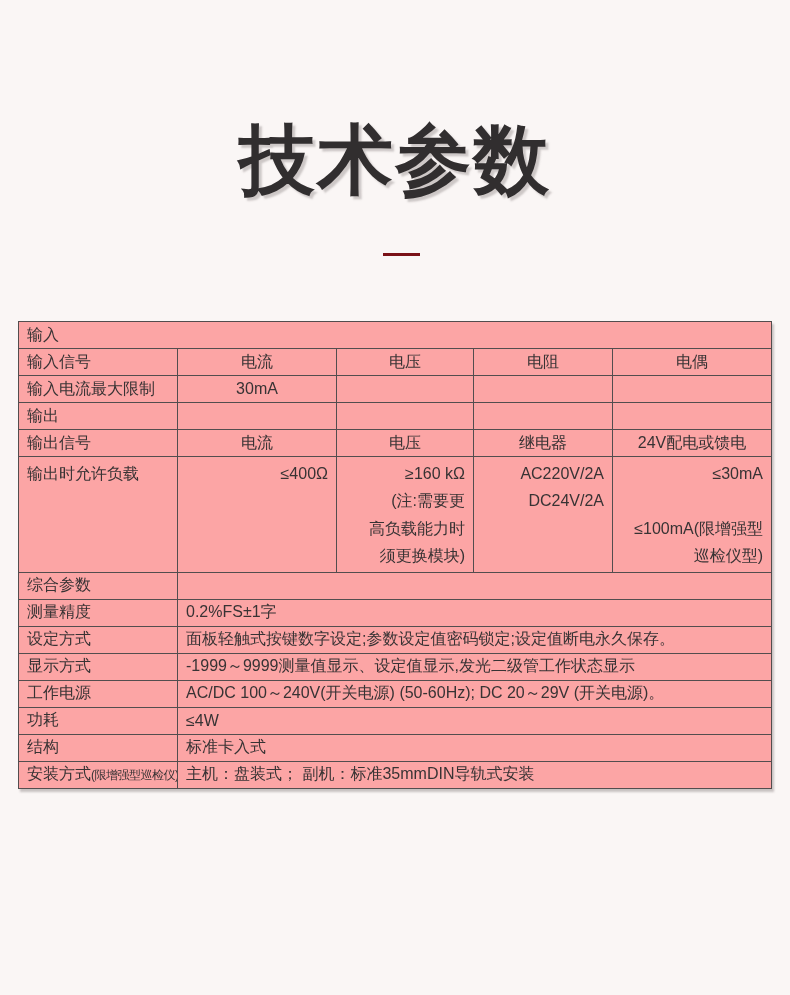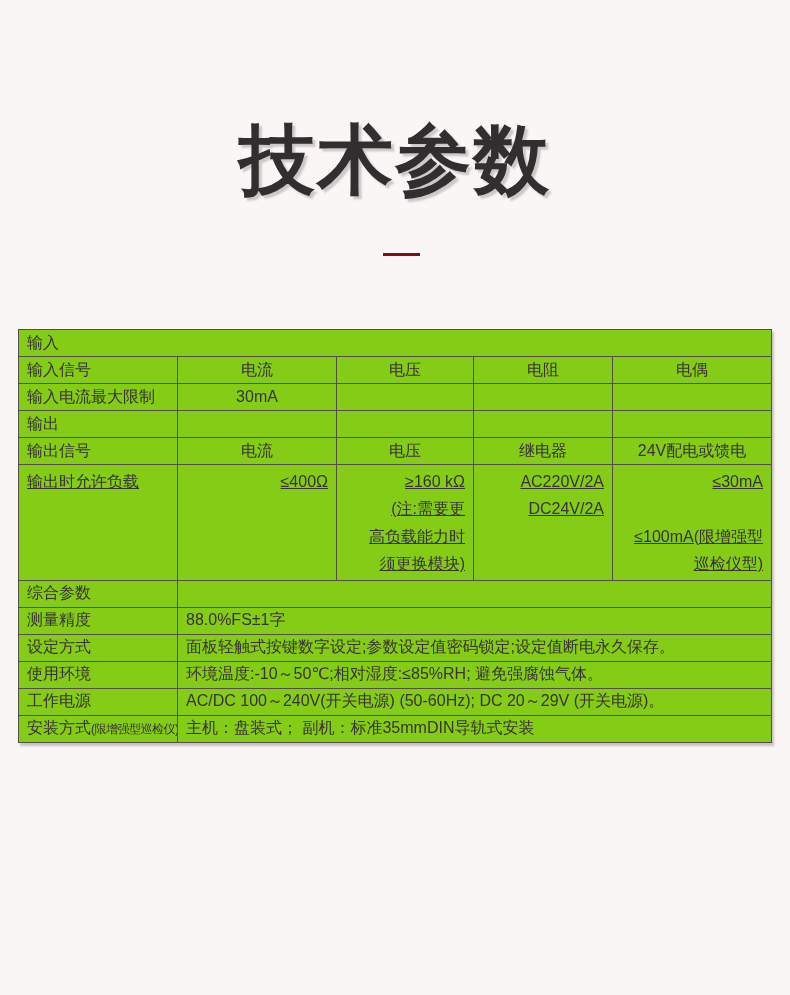--- a/index.html
+++ b/index.html
@@ -38,12 +38,12 @@
   }
   table.spec {
     position: absolute;
-    top: 329px;
+    top: 321px;
     left: 18px;
     width: 753px;
     border-collapse: collapse;
     table-layout: fixed;
-    background: #84cc16;
+    background: #fca5a5;
     box-shadow: 2px 3px 2px rgba(140,130,130,0.45);
   }
   table.spec td {

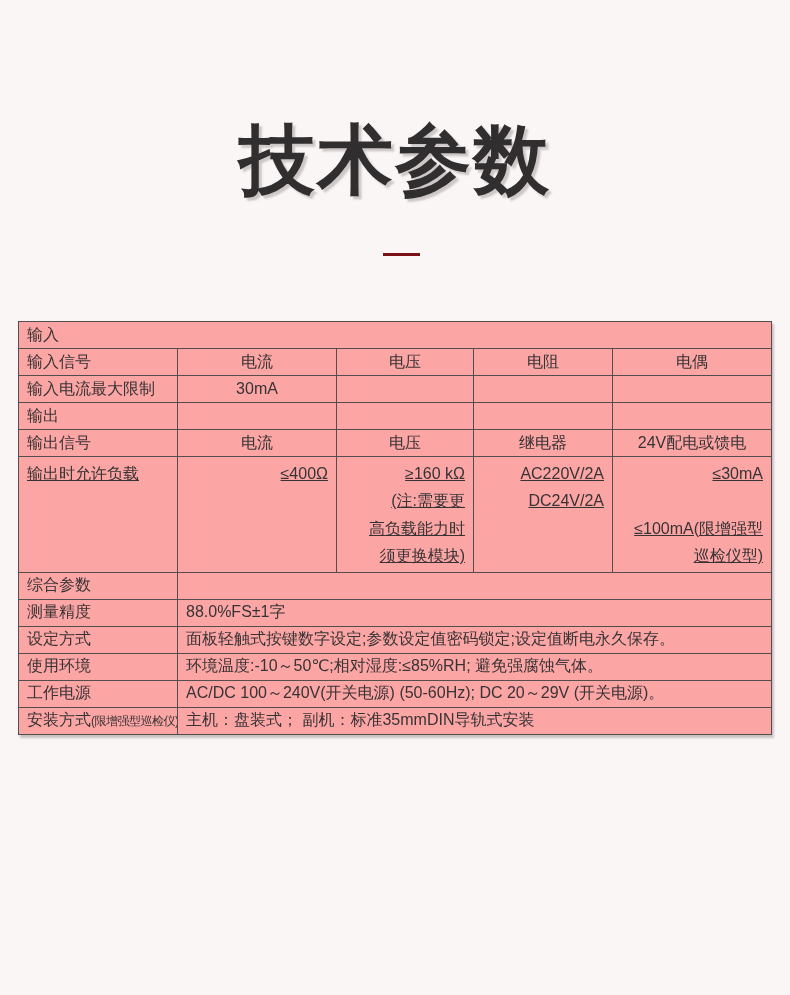--- a/index.html
+++ b/index.html
@@ -61,7 +61,7 @@
   td.lbl { text-align: left; }
   td.ctr { text-align: center; }
   td.val { text-align: left; }
-  tr.row-big td { vertical-align: top; padding-top: 3px; text-decoration: underline; }
+  tr.row-big td { vertical-align: top; padding-top: 3px; }
   .ln { line-height: 27.4px; text-align: right; min-height: 27.4px; }
   tr.row-big td.lbl { line-height: 27.4px; }
   tr.row-tall td { vertical-align: top; padding-top: 5px; }

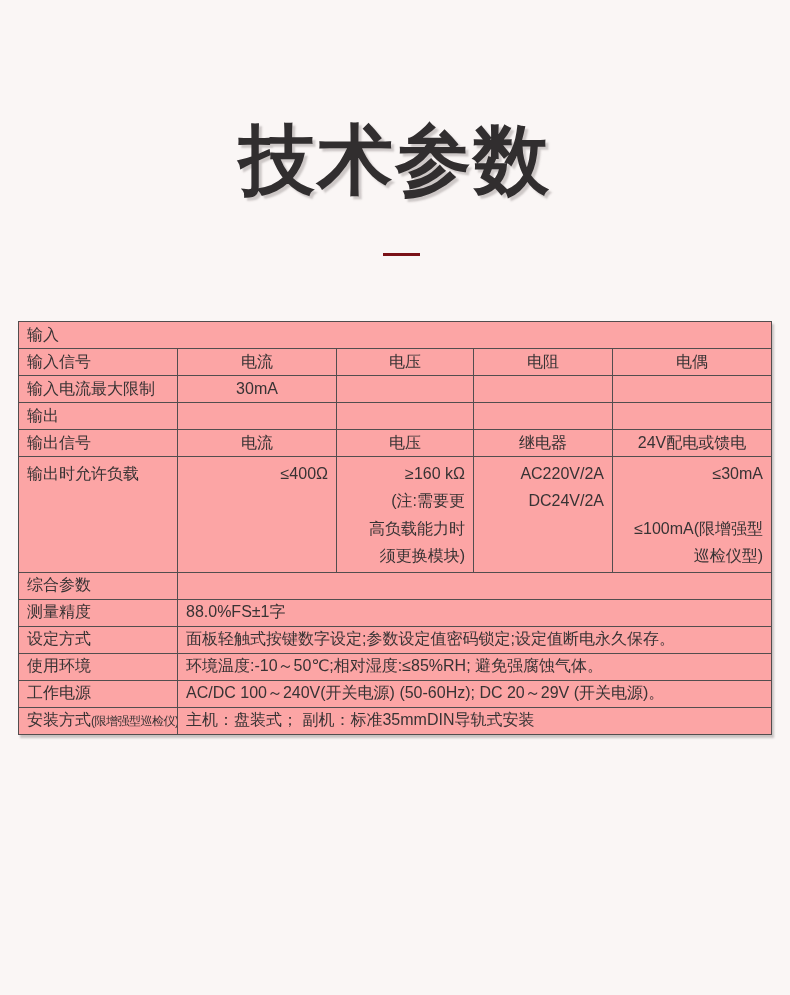--- a/index.html
+++ b/index.html
@@ -144,7 +144,7 @@
       </tr>
       <tr>
         <td class="lbl">测量精度</td>
-        <td class="val" colspan="4">88.0%FS±1字</td>
+        <td class="val" colspan="4">0.2%FS±1字</td>
       </tr>
       <tr>
         <td class="lbl">设定方式</td>

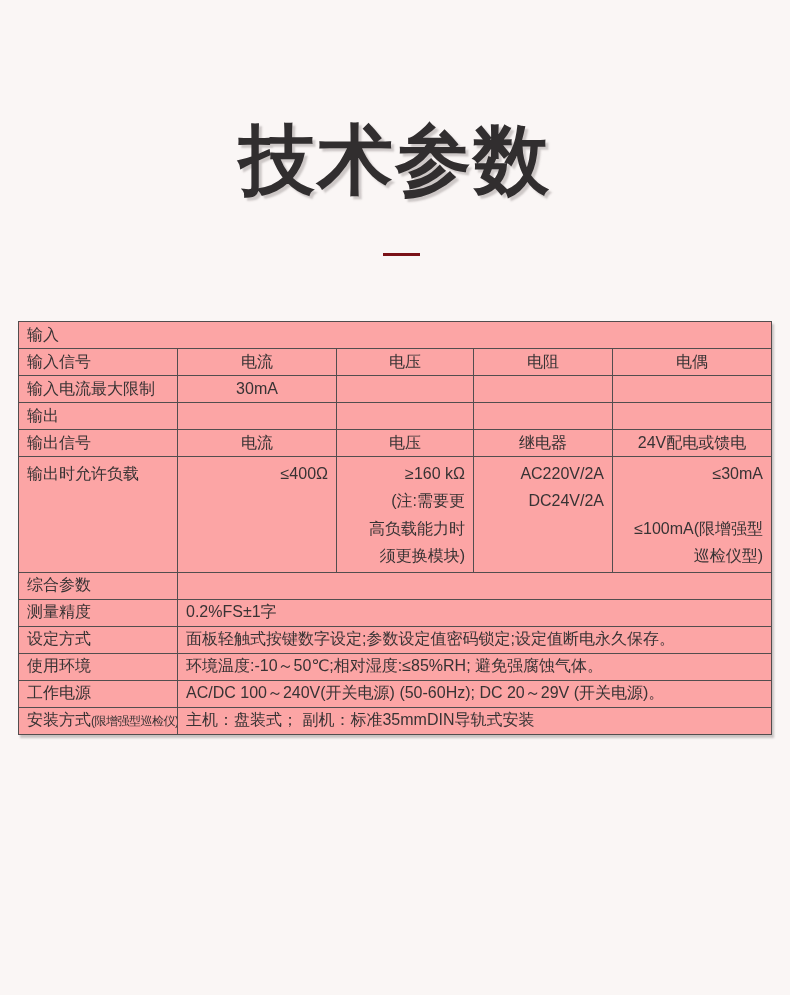--- a/index.html
+++ b/index.html
@@ -151,6 +151,10 @@
         <td class="val" colspan="4">面板轻触式按键数字设定;参数设定值密码锁定;设定值断电永久保存。</td>
       </tr>
       <tr>
+        <td class="lbl">显示方式</td>
+        <td class="val" colspan="4">-1999～9999测量值显示、设定值显示,发光二级管工作状态显示</td>
+      </tr>
+      <tr>
         <td class="lbl">使用环境</td>
         <td class="val" colspan="4">环境温度:-10～50℃;相对湿度:≤85%RH; 避免强腐蚀气体。</td>
       </tr>

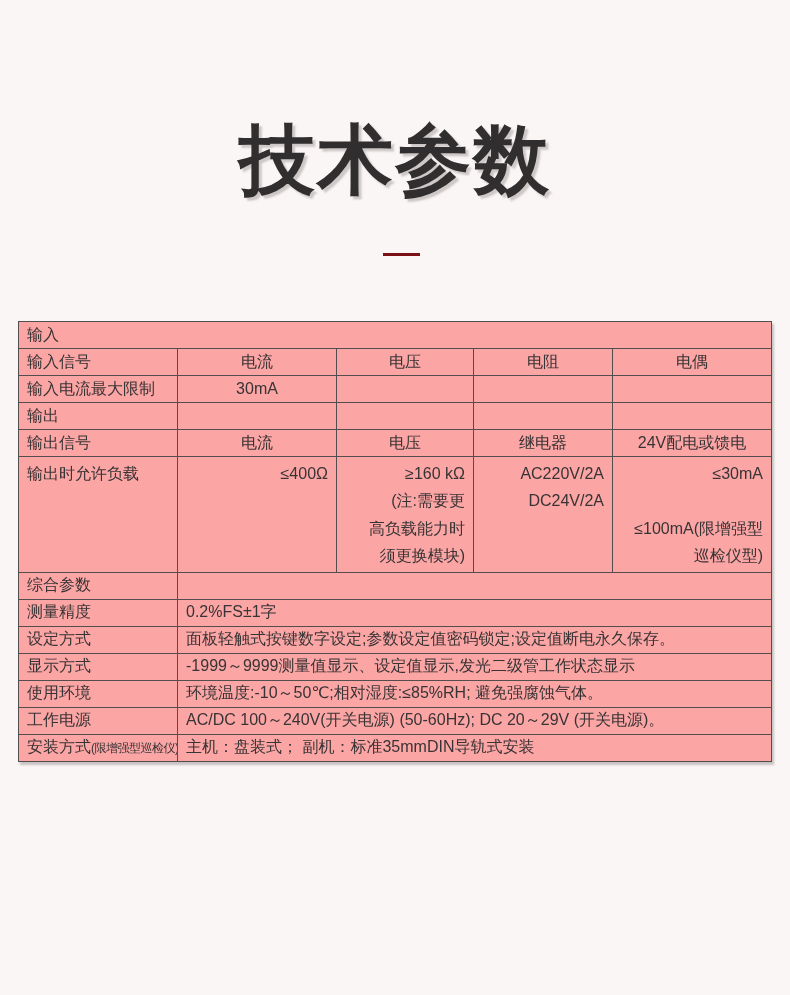--- a/index.html
+++ b/index.html
@@ -155,10 +155,6 @@
         <td class="val" colspan="4">-1999～9999测量值显示、设定值显示,发光二级管工作状态显示</td>
       </tr>
       <tr>
-        <td class="lbl">使用环境</td>
-        <td class="val" colspan="4">环境温度:-10～50℃;相对湿度:≤85%RH; 避免强腐蚀气体。</td>
-      </tr>
-      <tr>
         <td class="lbl">工作电源</td>
         <td class="val" colspan="4">AC/DC 100～240V(开关电源) (50-60Hz); DC 20～29V (开关电源)。</td>
       </tr>

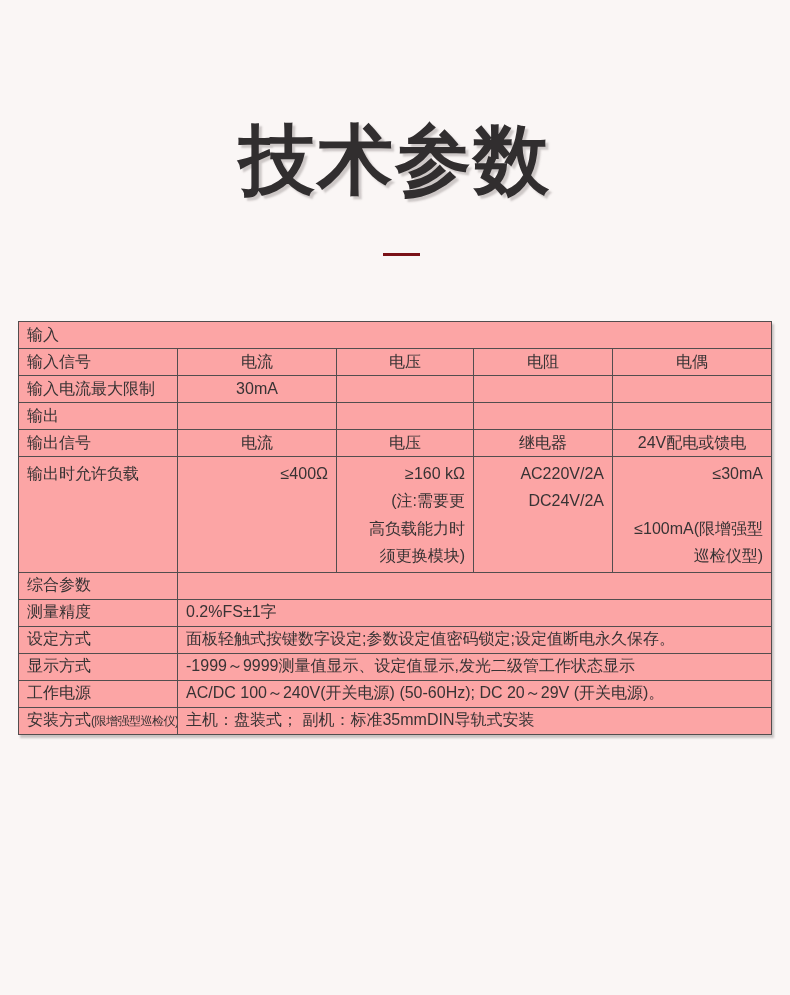--- a/index.html
+++ b/index.html
@@ -159,6 +159,10 @@
         <td class="val" colspan="4">AC/DC 100～240V(开关电源) (50-60Hz); DC 20～29V (开关电源)。</td>
       </tr>
       <tr>
+        <td class="lbl">功耗</td>
+        <td class="val" colspan="4">≤4W</td>
+      </tr>
+      <tr>
         <td class="lbl"><span>安装方式</span><span class="lbl-note">(限增强型巡检仪)</span></td>
         <td class="val" colspan="4">主机：盘装式； 副机：标准35mmDIN导轨式安装</td>
       </tr>

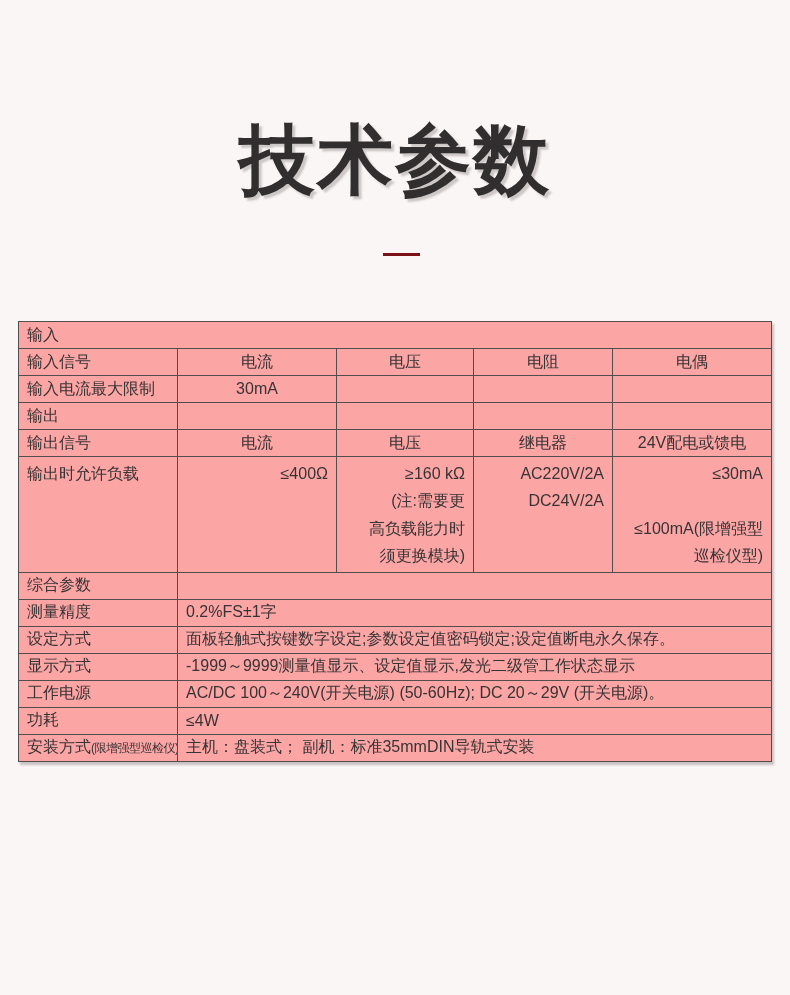--- a/index.html
+++ b/index.html
@@ -163,6 +163,10 @@
         <td class="val" colspan="4">≤4W</td>
       </tr>
       <tr>
+        <td class="lbl">结构</td>
+        <td class="val" colspan="4">标准卡入式</td>
+      </tr>
+      <tr>
         <td class="lbl"><span>安装方式</span><span class="lbl-note">(限增强型巡检仪)</span></td>
         <td class="val" colspan="4">主机：盘装式； 副机：标准35mmDIN导轨式安装</td>
       </tr>

